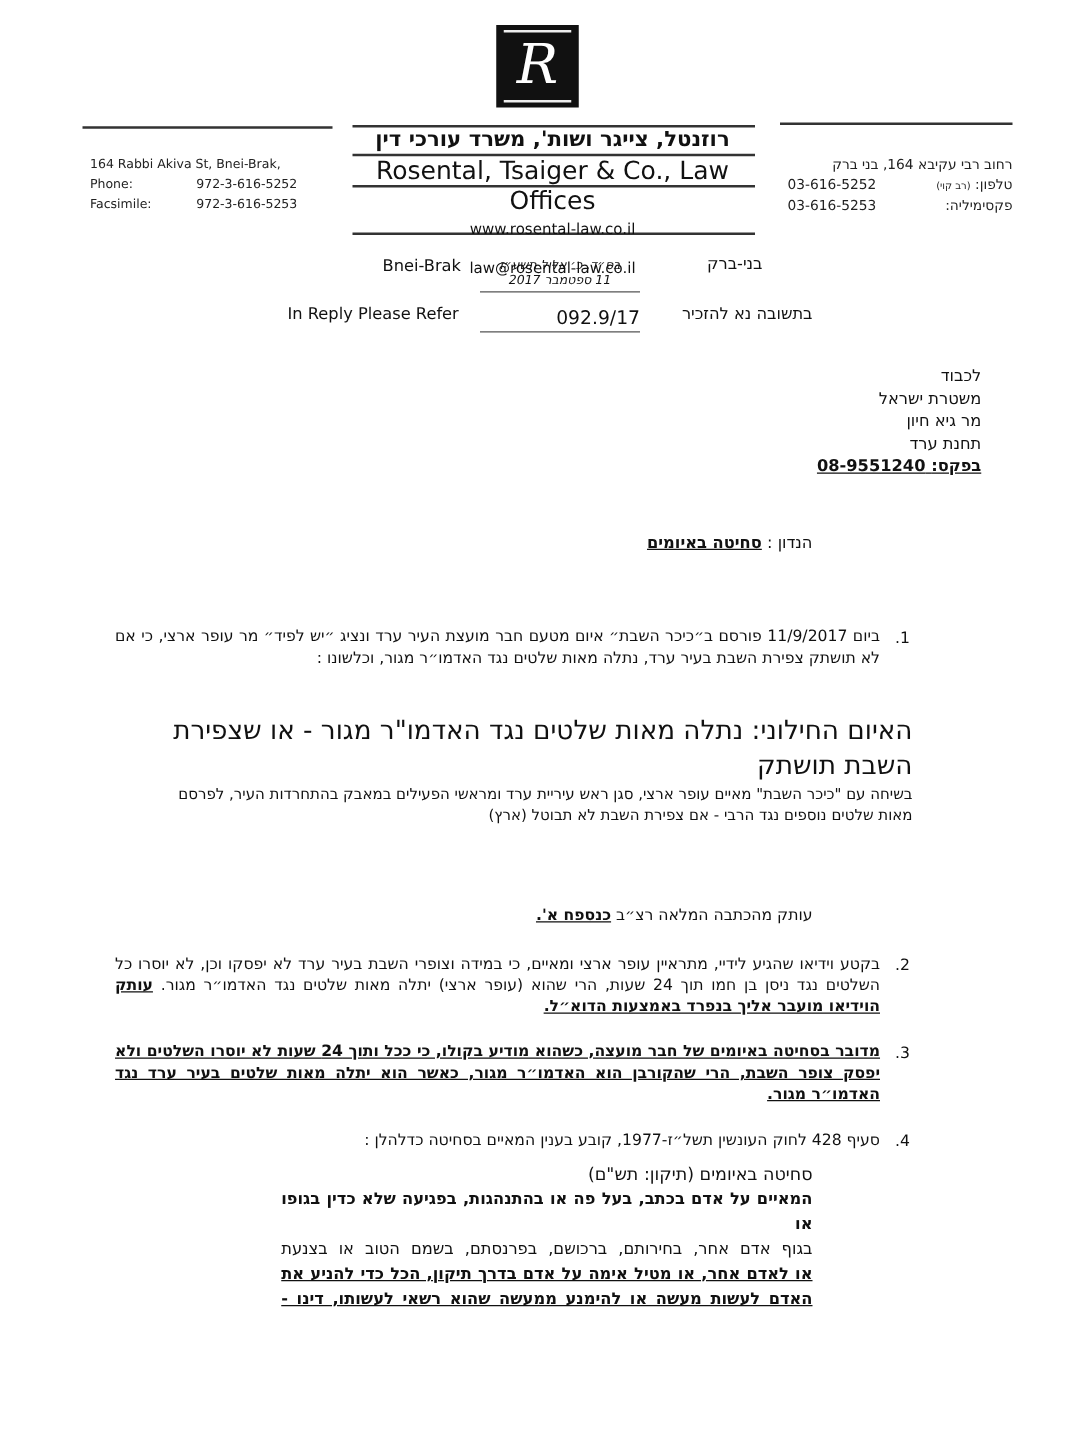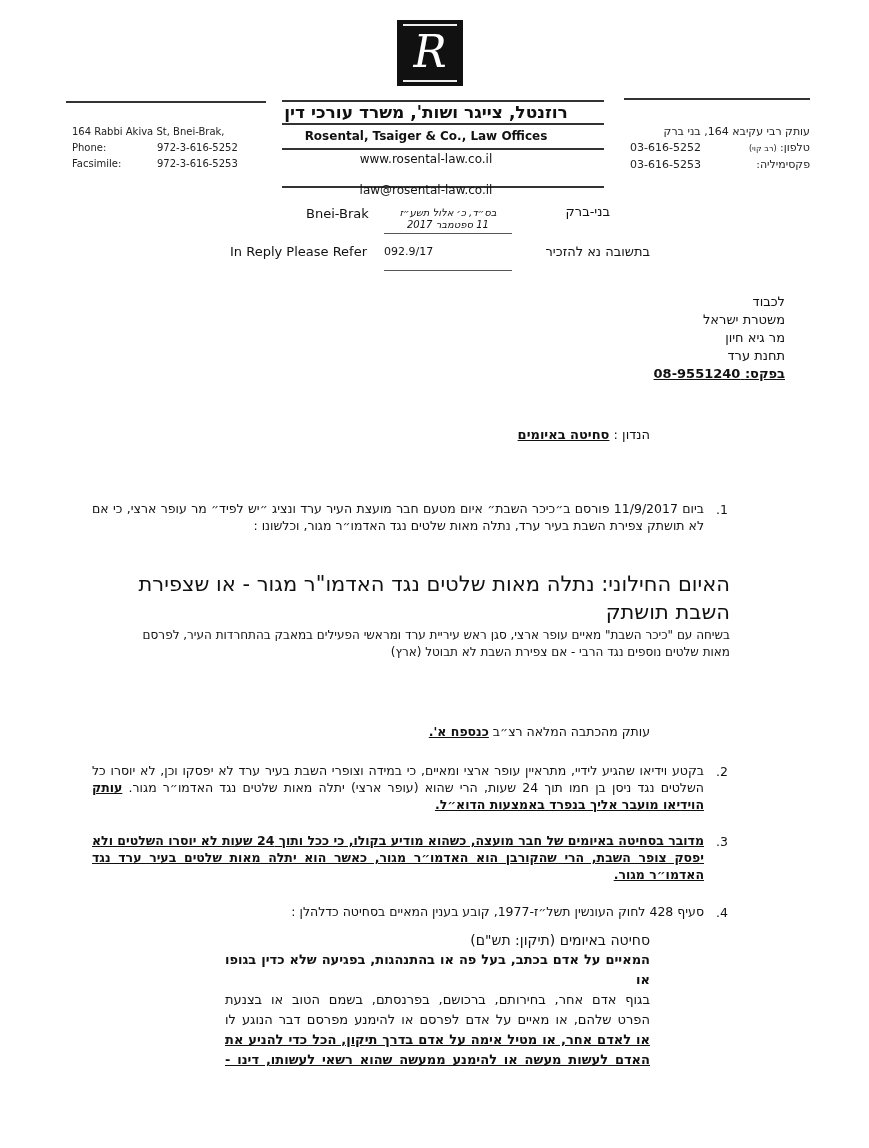--- a/index.html
+++ b/index.html
@@ -14,7 +14,7 @@
     .hdr-left .lbl { width:85px; }
     .hdr-right { left:630px; top:124px; width:180px; direction:rtl; text-align:right; font-size:11px; line-height:16px; color:#222; }
     .hdr-right .row { display:flex; justify-content:space-between; }
-    .hdr-center { left:266px; top:100px; width:320px; text-align:center; }
+    .hdr-center { left:282px; top:100px; width:320px; text-align:center; }
     .firm-he { font-weight:bold; font-size:17px; direction:rtl; line-height:24px; }
     .firm-en { font-weight:bold; font-size:12px; line-height:24px; }
     .firm-web { font-size:12px; line-height:15px; margin-top:4px; }

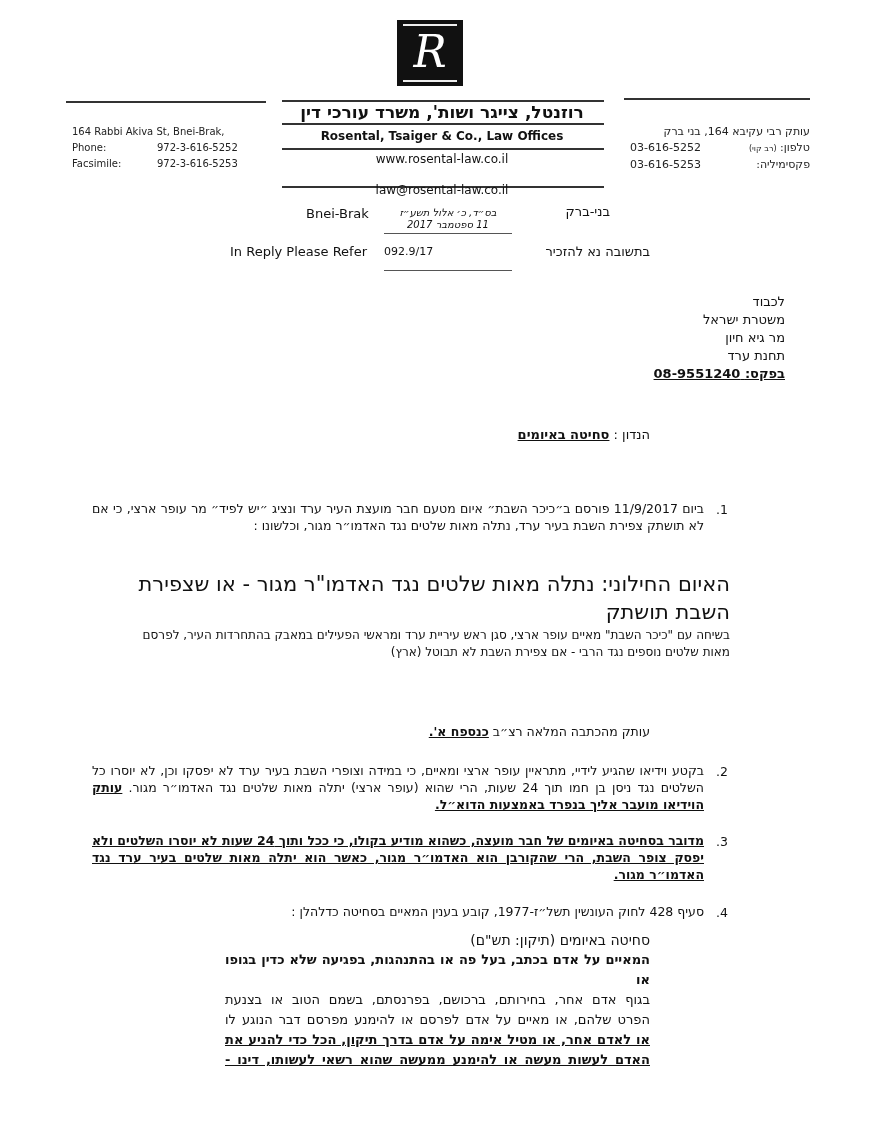--- a/index.html
+++ b/index.html
@@ -16,7 +16,7 @@
     .hdr-right .row { display:flex; justify-content:space-between; }
     .hdr-center { left:282px; top:100px; width:320px; text-align:center; }
     .firm-he { font-weight:bold; font-size:17px; direction:rtl; line-height:24px; }
-    .firm-en { font-weight:bold; font-size:12px; line-height:24px; }
+    .firm-en { font-weight:normal; font-size:20px; line-height:24px; }
     .firm-web { font-size:12px; line-height:15px; margin-top:4px; }
     .meta { font-size:13px; }
     .rtl { direction:rtl; text-align:right; }

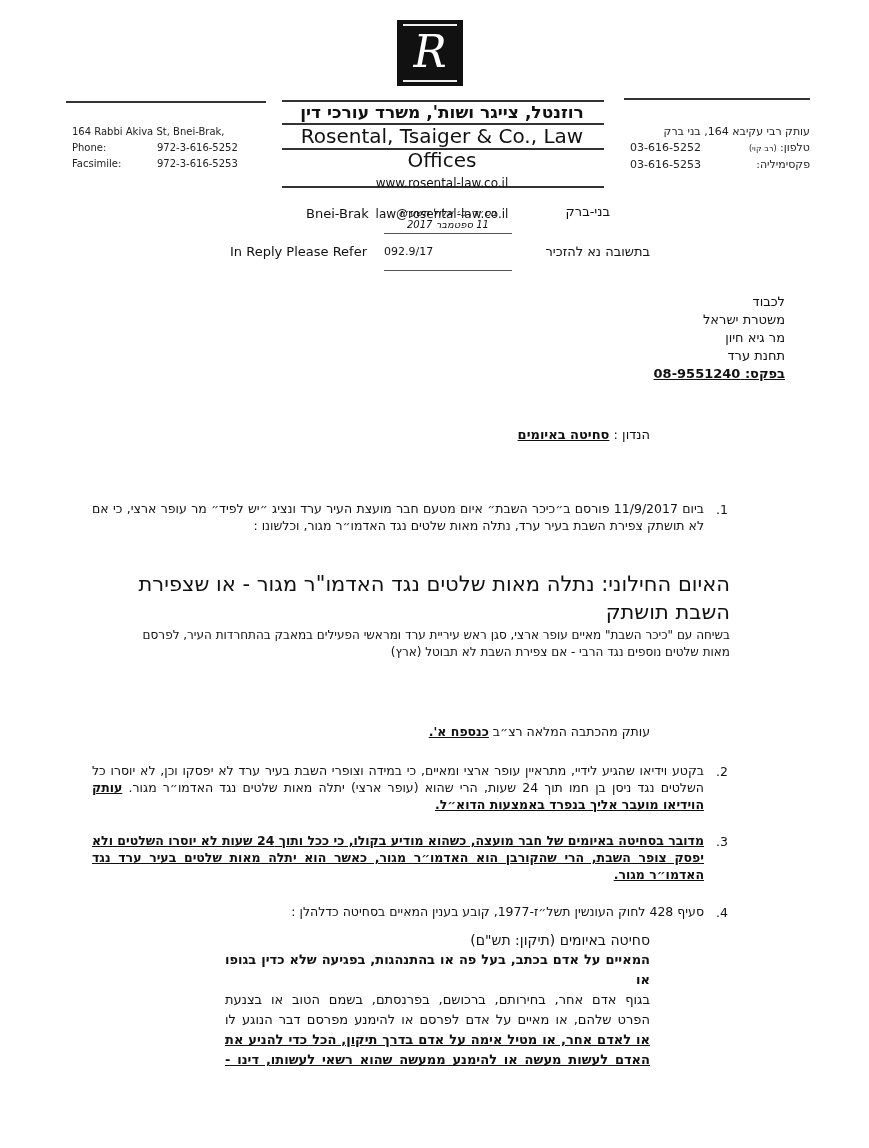--- a/index.html
+++ b/index.html
@@ -67,7 +67,7 @@
 </div>
 
 <div class="abs hdr-right">
-  <div>עותק רבי עקיבא 164, בני ברק</div>
+  <div>רחוב רבי עקיבא 164, בני ברק</div>
   <div class="row">
     <span><span>טלפון:</span> <span style="font-size:8px">(רב קוי)</span></span>
     <span style="direction:ltr">03-616-5252</span>

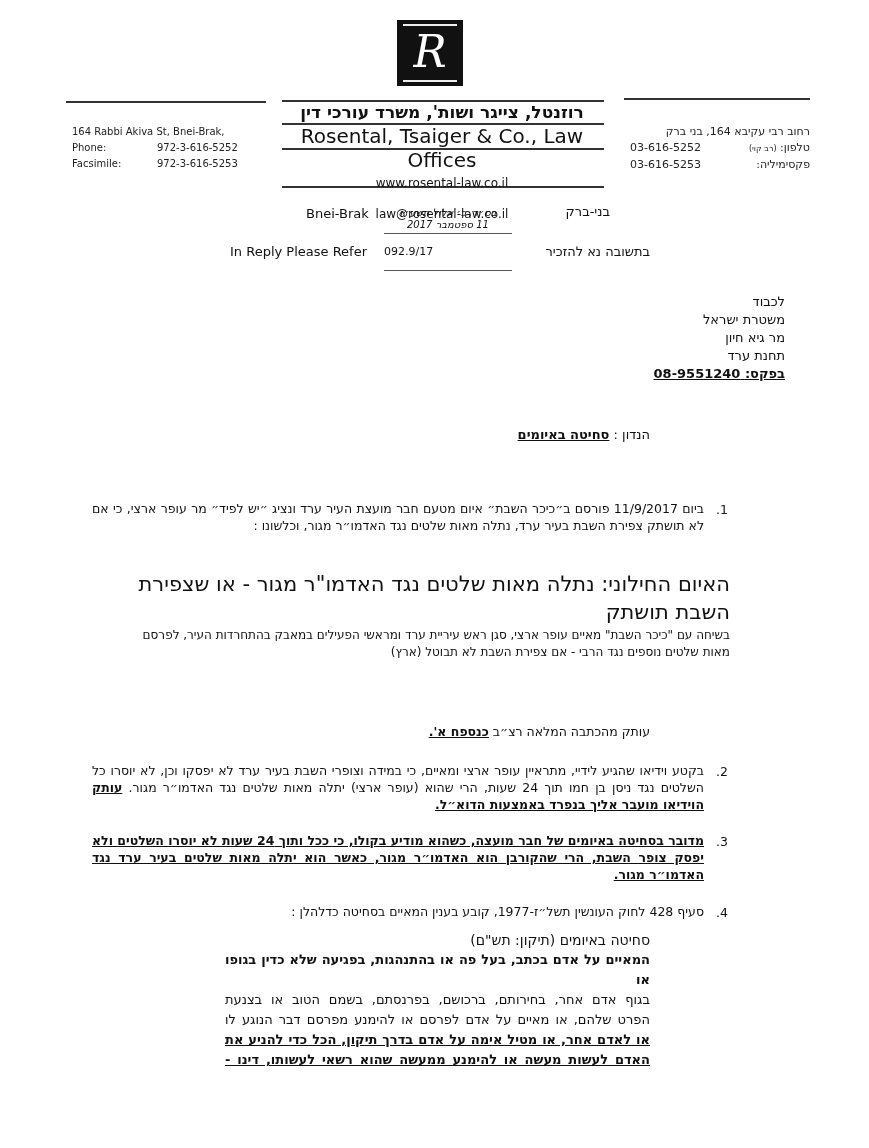--- a/index.html
+++ b/index.html
@@ -21,7 +21,7 @@
     .meta { font-size:13px; }
     .rtl { direction:rtl; text-align:right; }
     .dateblock { left:384px; top:207px; width:128px; text-align:center; font-size:10px; line-height:12px; border-bottom:1.5px solid #555; padding-bottom:2px;font-style:italic; }
-    .refblock { left:384px; top:245px; width:128px; text-align:left; font-size:11px; border-bottom:1.5px solid #555; padding-bottom:12px; }
+    .refblock { left:384px; top:245px; width:128px; text-align:right; font-size:15px; border-bottom:1.5px solid #555; padding-bottom:2px; }
     .addr { left:540px; top:293px; width:245px; font-size:13px; line-height:18px; direction:rtl; text-align:right; }
     .u { text-decoration:underline; }
     .b { font-weight:bold; }

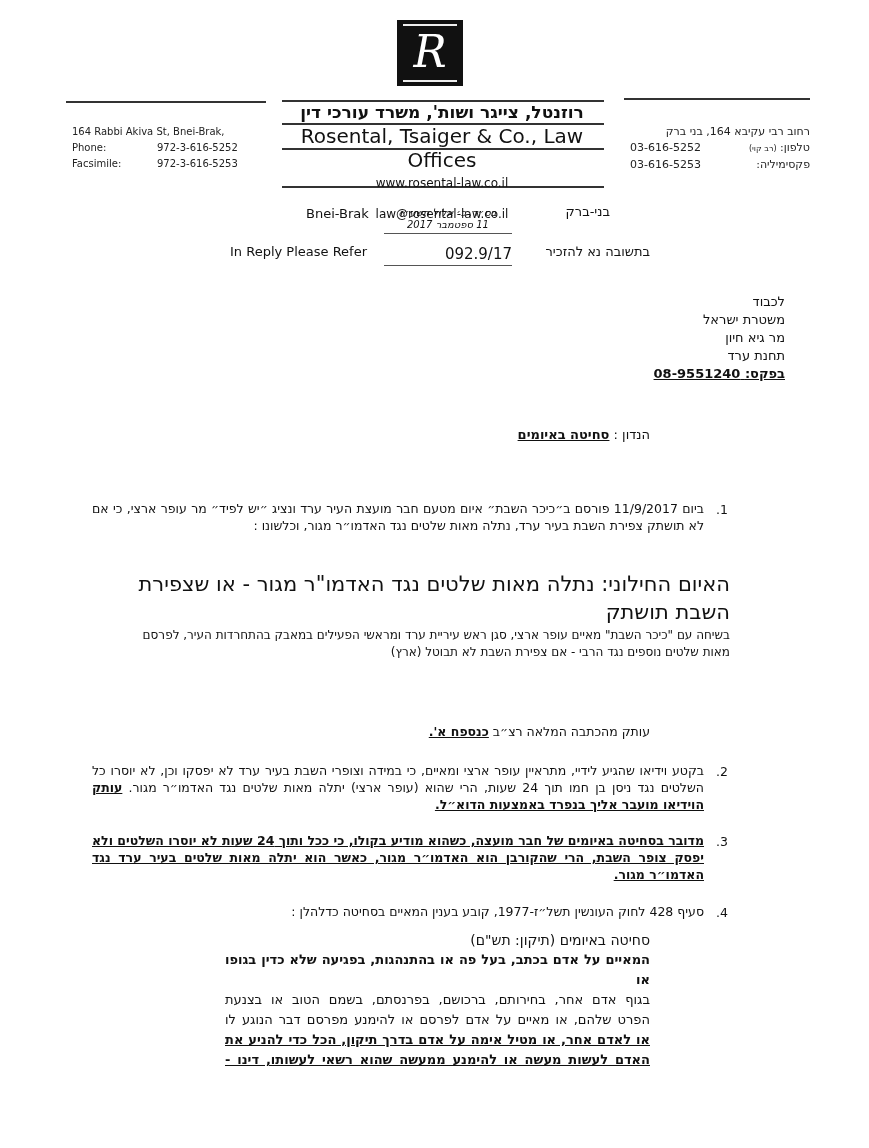--- a/index.html
+++ b/index.html
@@ -129,7 +129,6 @@
 <div class="abs quote">
   <div class="b">המאיים על אדם בכתב, בעל פה או בהתנהגות, בפגיעה שלא כדין בגופו או</div>
   <div>בגוף אדם אחר, בחירותם, ברכושם, בפרנסתם, בשמם הטוב או בצנעת</div>
-  <div>הפרט שלהם, או מאיים על אדם לפרסם או להימנע מפרסם דבר הנוגע לו</div>
   <div class="b u">או לאדם אחר, או מטיל אימה על אדם בדרך תיקון, הכל כדי להניע את</div>
   <div class="b u">האדם לעשות מעשה או להימנע ממעשה שהוא רשאי לעשותו, דינו -</div>
 </div>

